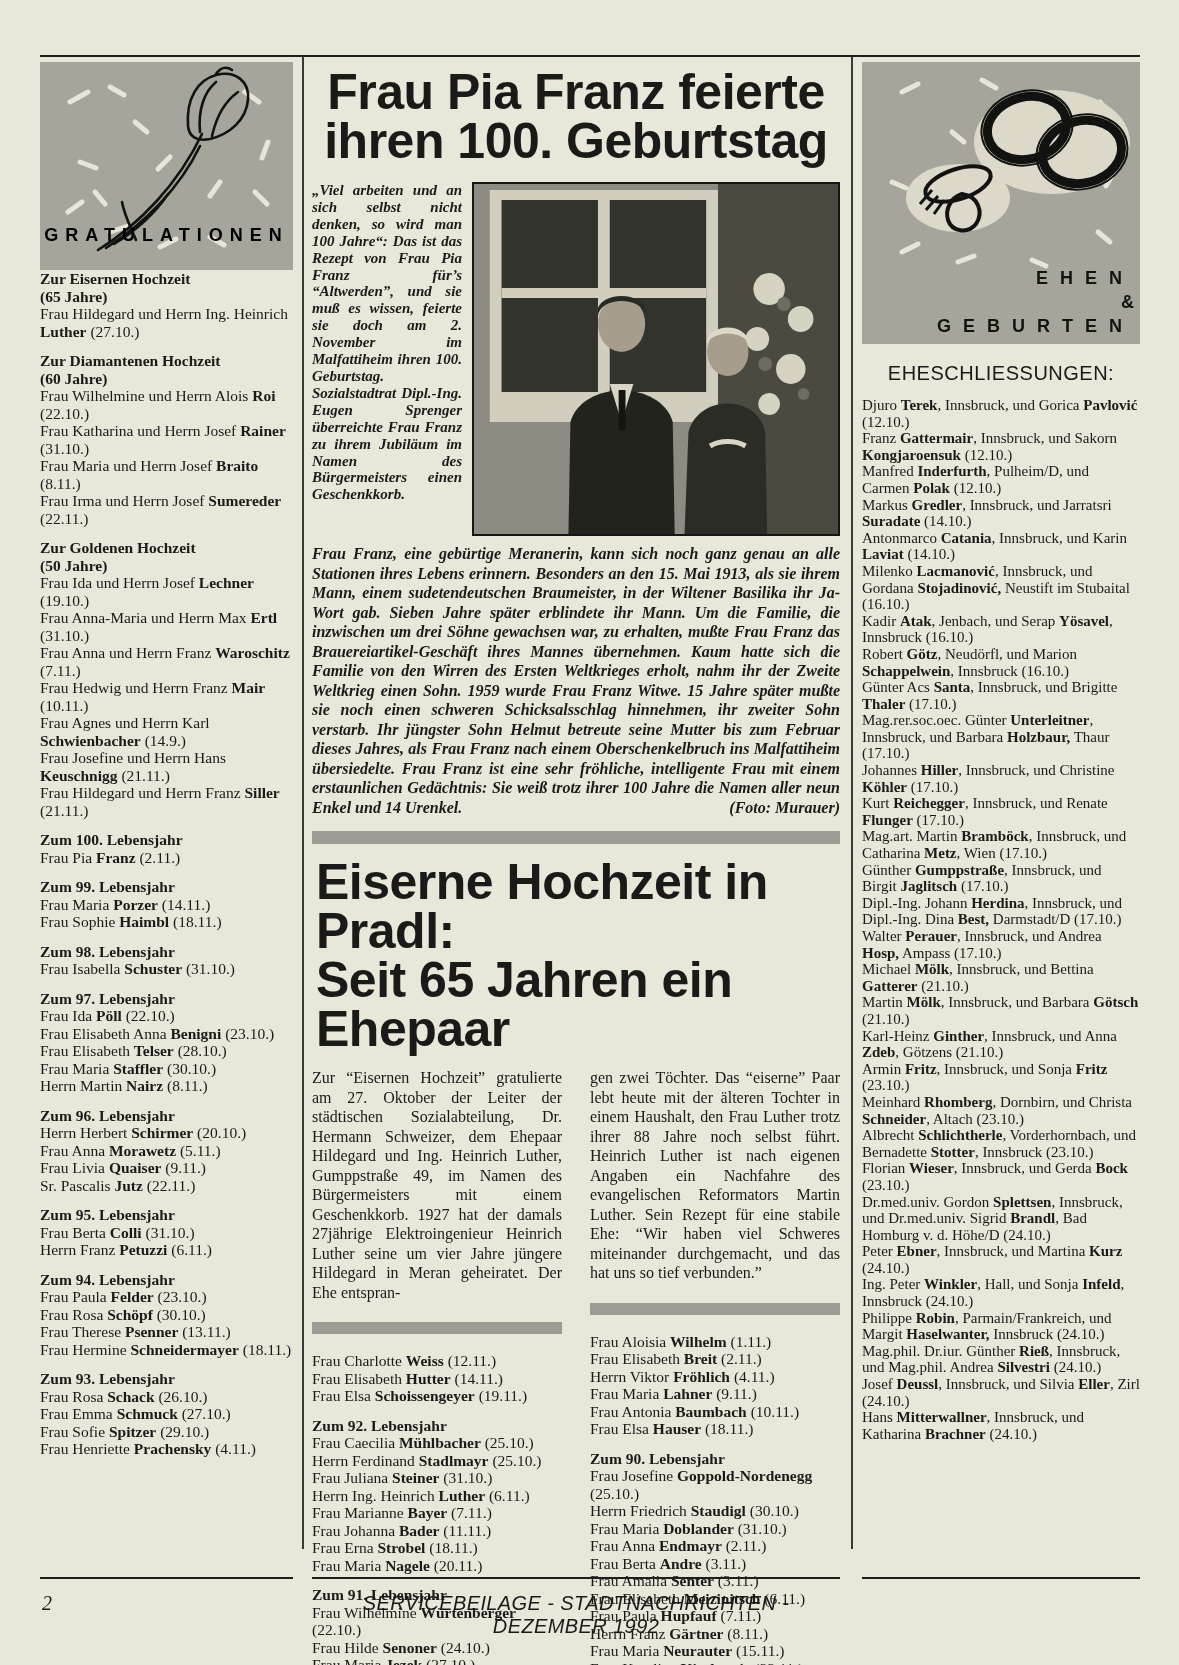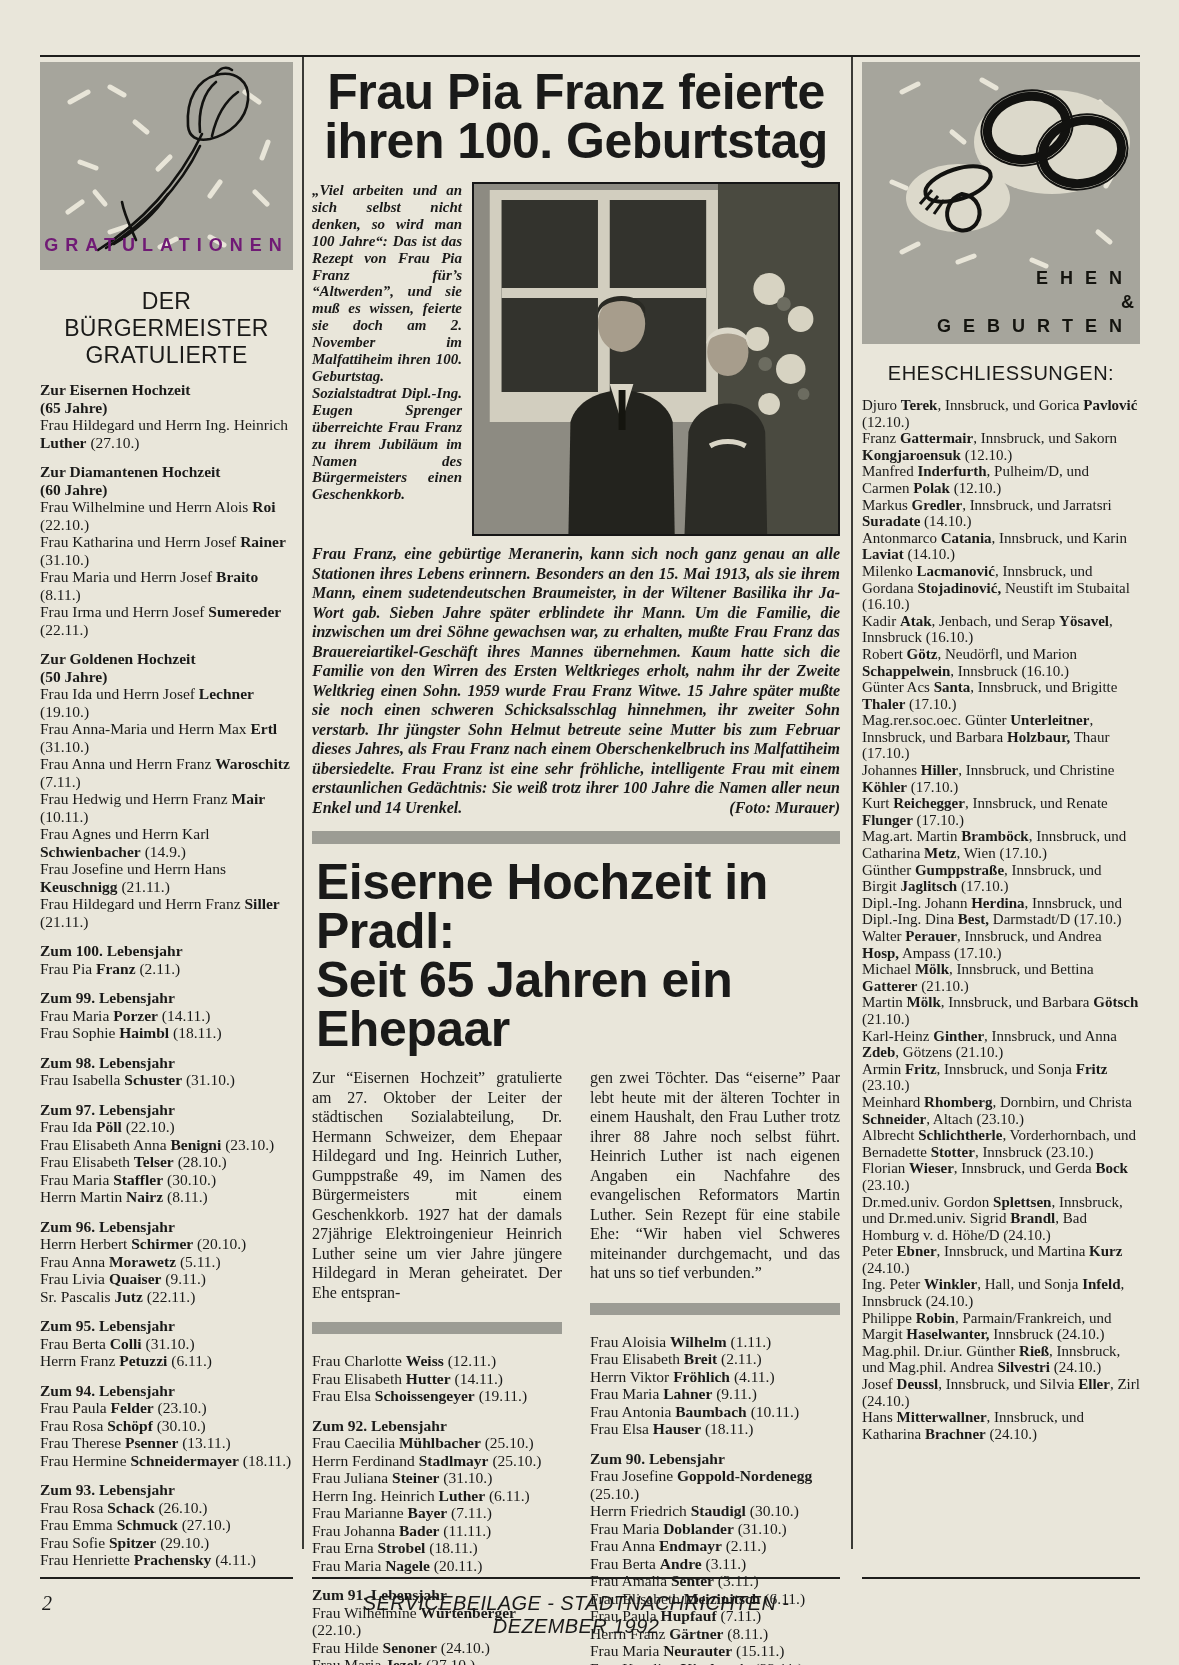--- a/index.html
+++ b/index.html
@@ -24,9 +24,9 @@
   .art-box{position:relative;background:var(--panel-gray);}
   .tulip-box{width:253px;height:208px;}
   .rings-box{width:278px;height:282px;}
-  .box-label{position:absolute;left:0;right:0;bottom:14px;text-align:center;
+  .box-label{position:absolute;left:0;right:0;bottom:24px;text-align:center;
     font-family:"Liberation Sans",sans-serif;font-weight:700;font-size:18px;
-    letter-spacing:7px;color:#701a75;}
+    letter-spacing:7px;color:#000000;}
   .rings-labels{position:absolute;right:6px;bottom:6px;text-align:right;
     font-family:"Liberation Sans",sans-serif;font-weight:700;font-size:18px;
     color:#14140f;line-height:24px;}

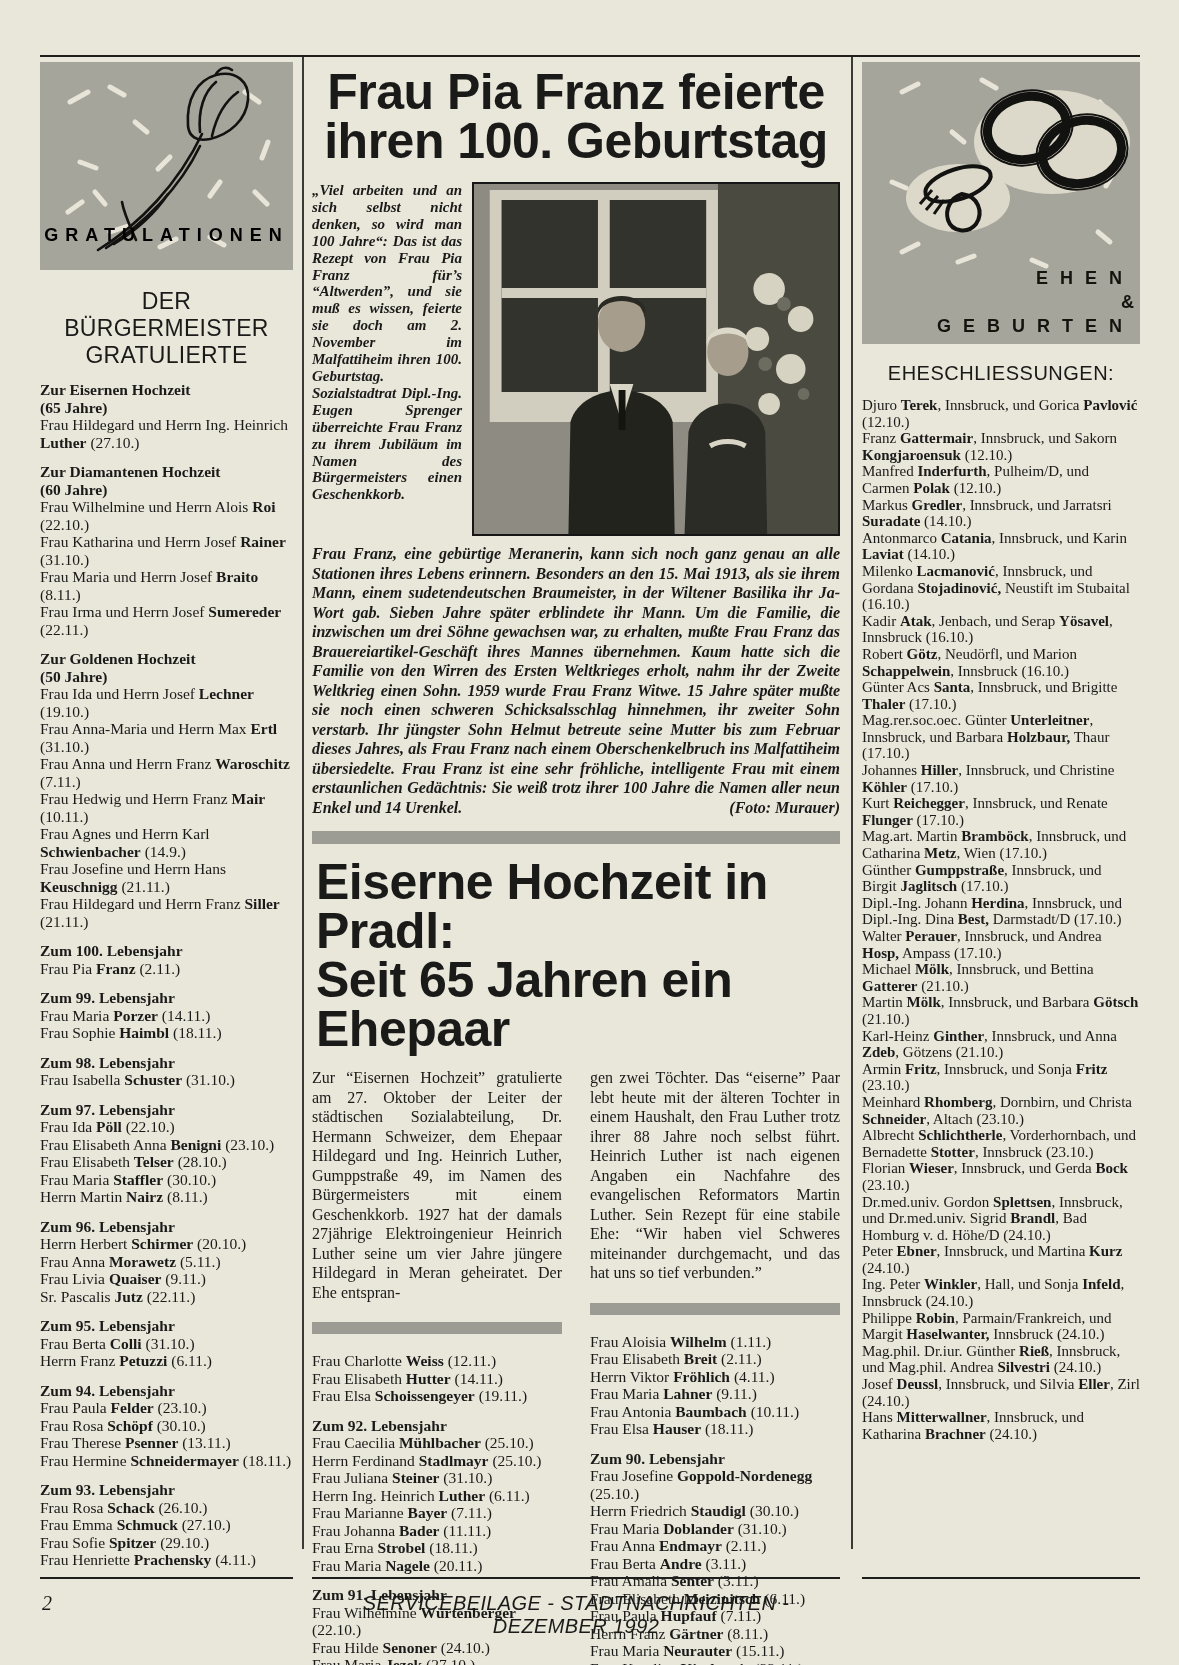--- a/index.html
+++ b/index.html
@@ -109,8 +109,6 @@
       </svg>
       <div class="box-label">GRATULATIONEN</div>
     </div>
-    <h2 class="col-heading">DER BÜRGERMEISTER
-GRATULIERTE</h2>
     <div class="list">
         <div class="section">
           <div class="sec-title">Zur Eisernen Hochzeit

